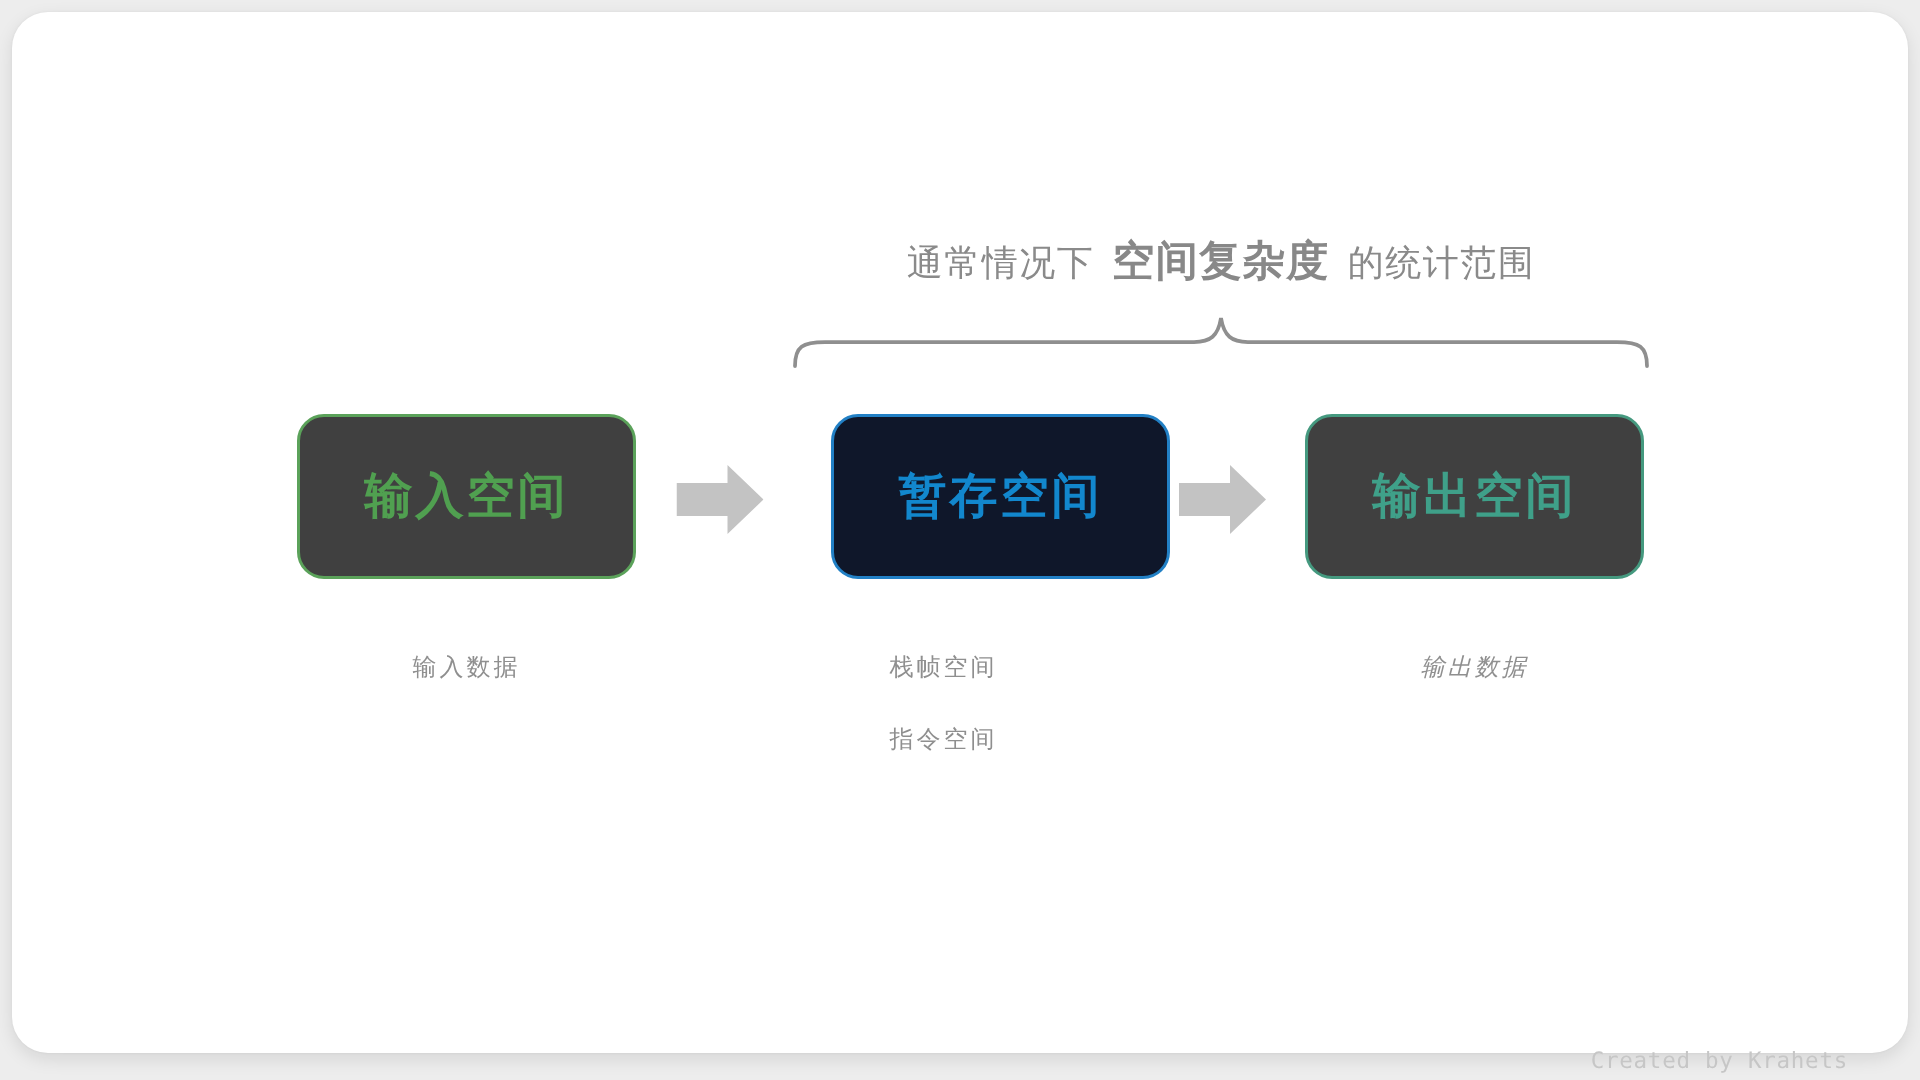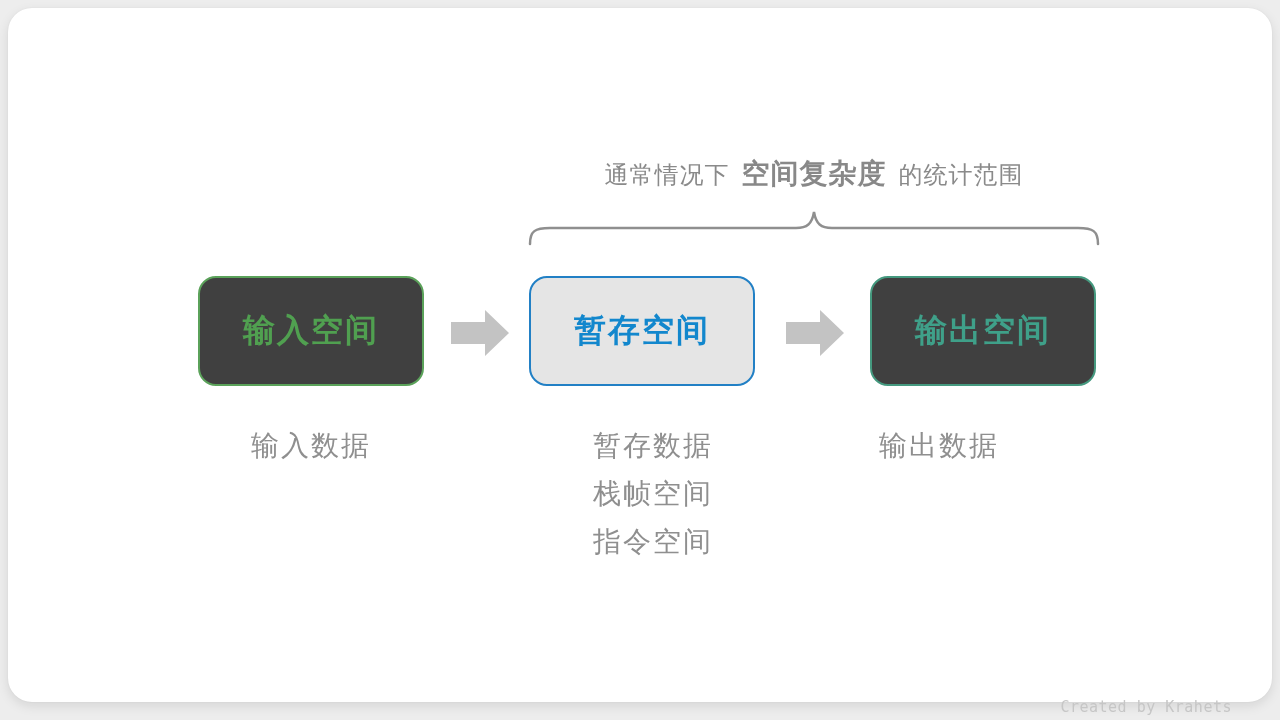--- a/index.html
+++ b/index.html
@@ -35,7 +35,7 @@
     font-size: 32px; font-weight: bold; letter-spacing: 2px;
   }
   .box-input  { left: 190px; background: #404040; border: 2.5px solid #5ba25a; color: #50a050; }
-  .box-temp   { left: 521px; background: #e5e5e5; border: 2.5px solid #2280c5; color: #1287cd; align-items: center; }
+  .box-temp   { left: 546px; background: #0f172a; border: 2.5px solid #2280c5; color: #1287cd; align-items: center; }
   .box-output { left: 862px; background: #404040; border: 2.5px solid #45997f; color: #3fa089; }
   
   .arrow { position: absolute; top: 302px; }

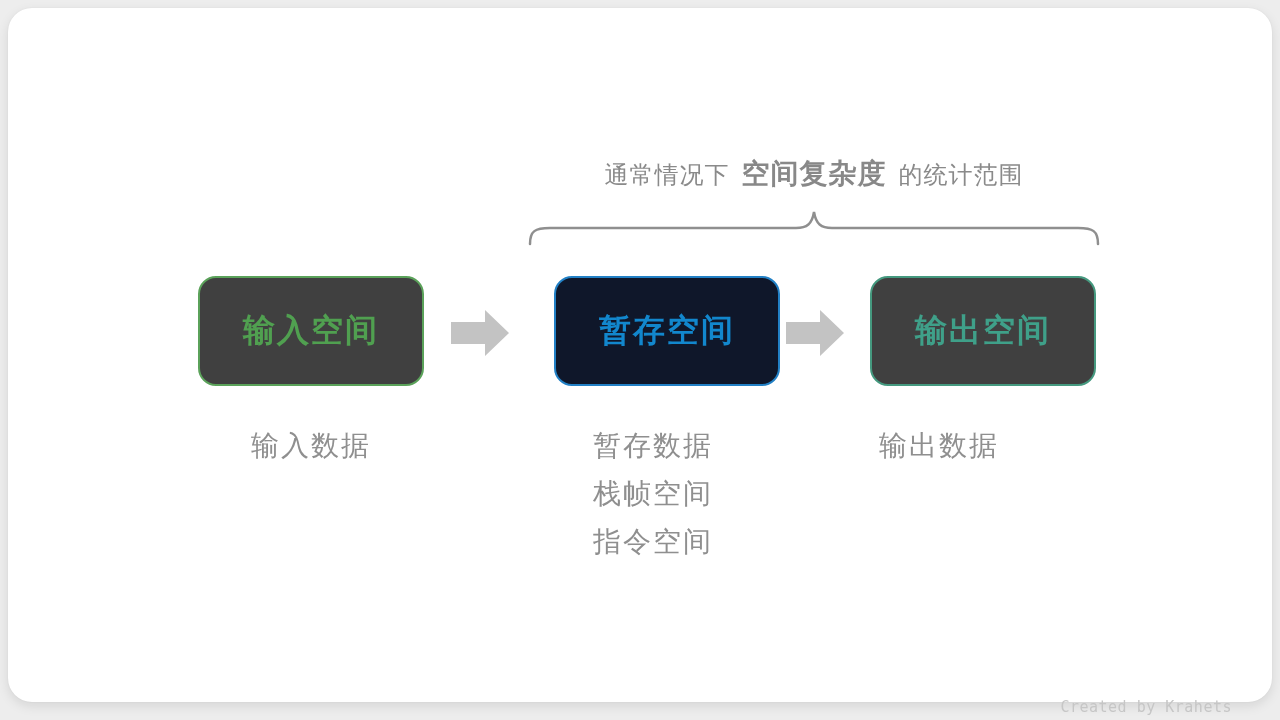--- a/index.html
+++ b/index.html
@@ -44,7 +44,7 @@
   
   .annotation {
     position: absolute; top: 414px;
-    font-size: 28px; color: #8f8f8f; line-height: 48px; letter-spacing: 2px;
+    font-size: 16px; color: #8f8f8f; line-height: 48px; letter-spacing: 2px;
   }
   .ann-input  { left: 190px; width: 226px; text-align: center; }
   .ann-temp   { left: 585px; text-align: left; }

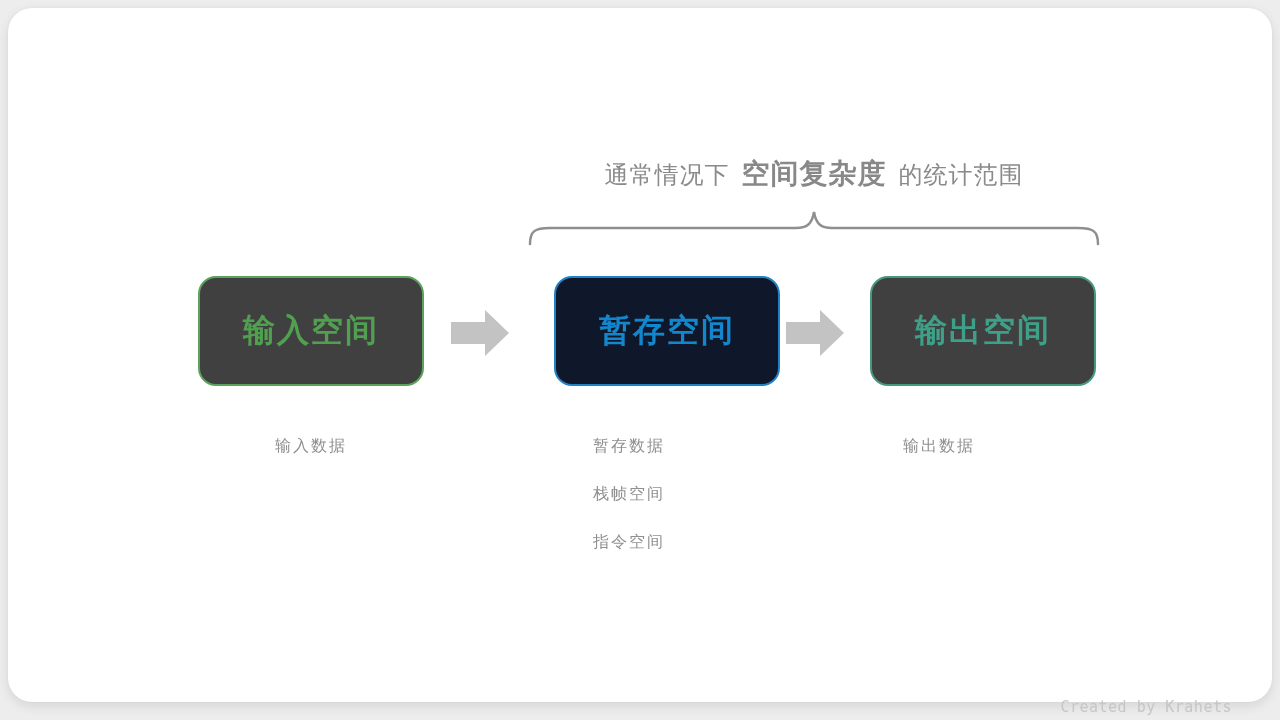--- a/index.html
+++ b/index.html
@@ -94,7 +94,6 @@
     <div class="annotation ann-input">输入数据</div>
 
     <div class="annotation ann-temp">
-      <div>暂存数据</div>
       <div>栈帧空间</div>
       <div>指令空间</div>
     </div>

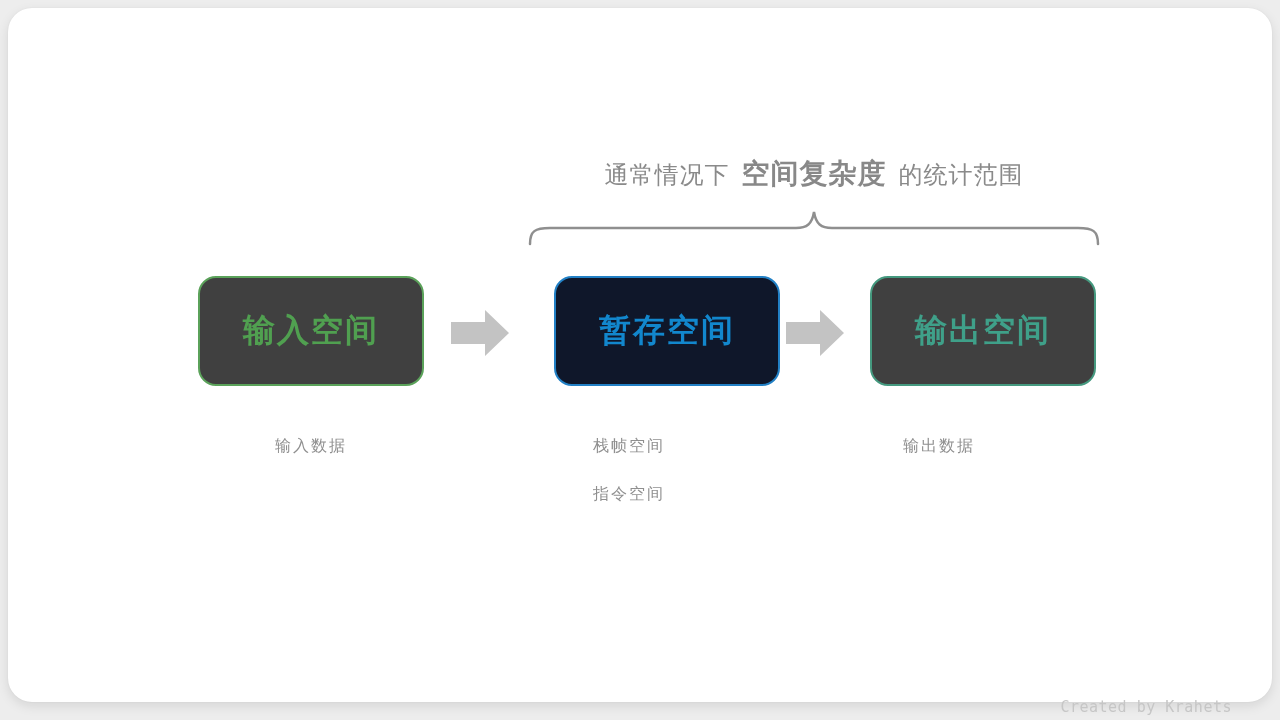--- a/index.html
+++ b/index.html
@@ -48,7 +48,7 @@
   }
   .ann-input  { left: 190px; width: 226px; text-align: center; }
   .ann-temp   { left: 585px; text-align: left; }
-  .ann-output { left: 818px; width: 226px; text-align: center; }
+  .ann-output { left: 862px; width: 226px; text-align: center; font-style: italic; }
   
   .credit {
     position: absolute; top: 690px; right: 40px;

